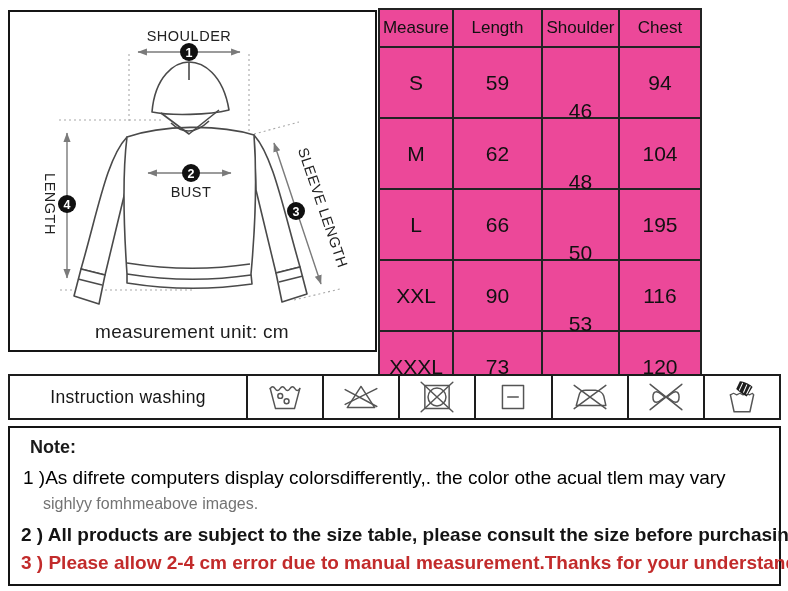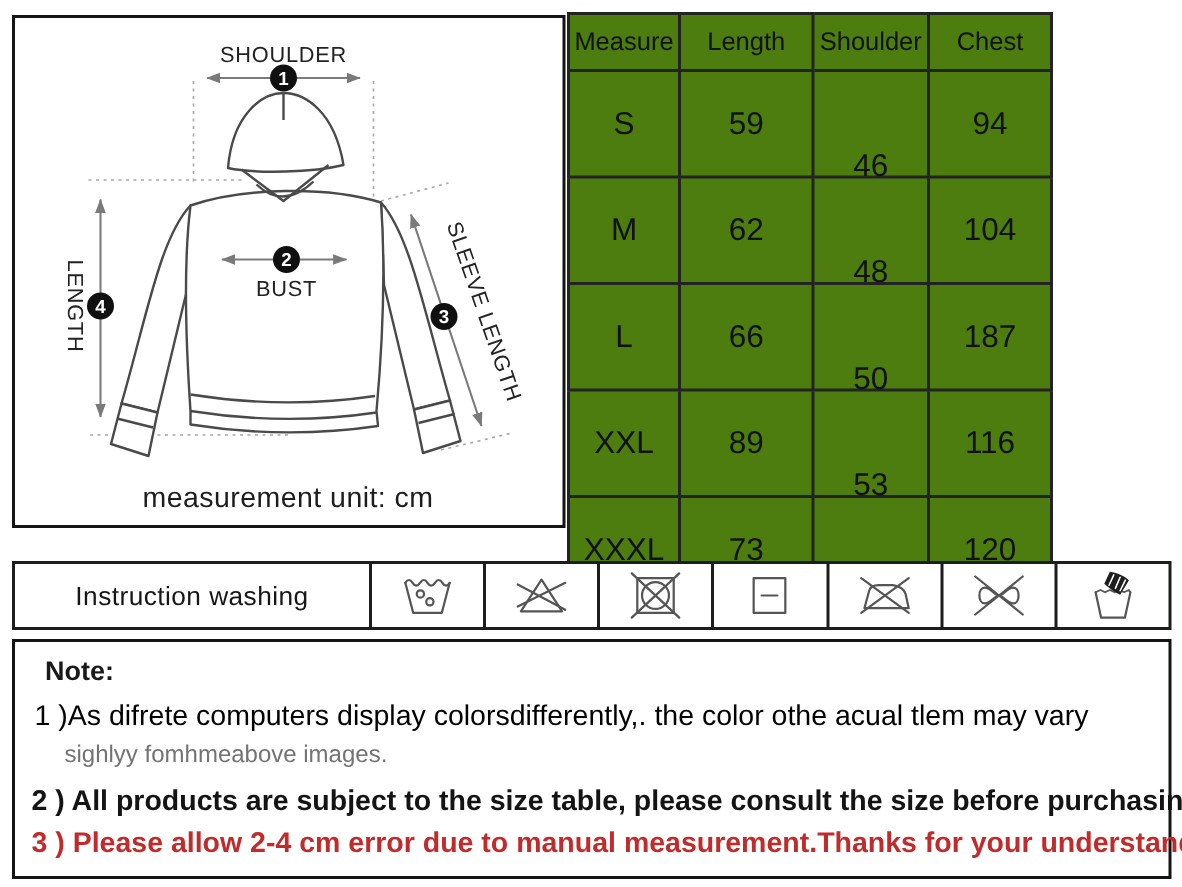--- a/index.html
+++ b/index.html
@@ -23,7 +23,7 @@
   .size-table { position:absolute; left:378px; top:8px; border-collapse:collapse; table-layout:fixed; }
   .size-table td {
     border:2px solid #232323; text-align:center; vertical-align:middle;
-    font-size:20px; color:#111; padding:0; background:#4d7c0f;
+    font-size:20px; color:#111; padding:0; background:#ec4899;
   }
   .size-table tr.hdr td { height:36px; font-size:17px; }
   .size-table tr.row td { height:47px; font-size:21px; }

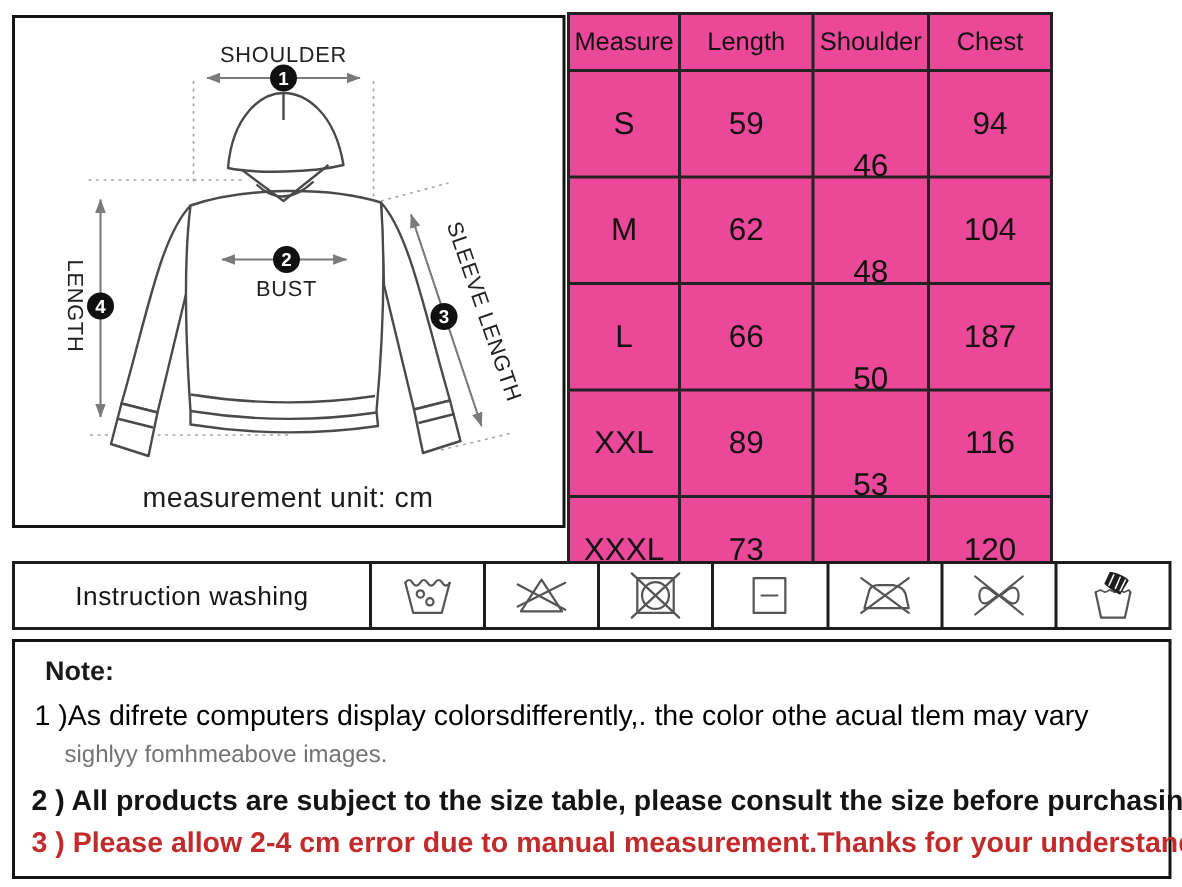--- a/index.html
+++ b/index.html
@@ -148,7 +148,7 @@
       <td>L</td>
       <td>66</td>
       <td><span class="shift-down">50</span></td>
-      <td>187</td>
+      <td>195</td>
     </tr>
     <tr class="row">
       <td>XXL</td>

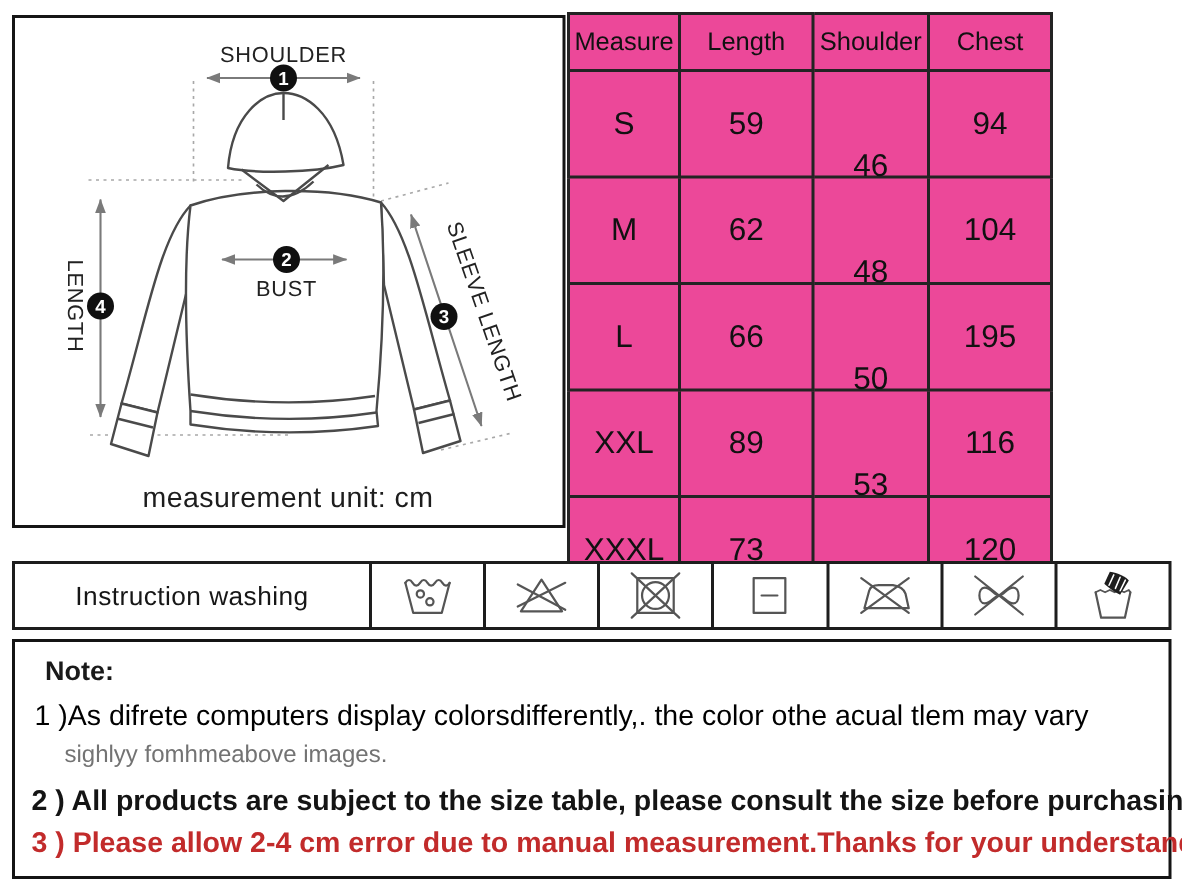--- a/index.html
+++ b/index.html
@@ -152,7 +152,7 @@
     </tr>
     <tr class="row">
       <td>XXL</td>
-      <td>89</td>
+      <td>90</td>
       <td><span class="shift-down">53</span></td>
       <td>116</td>
     </tr>

